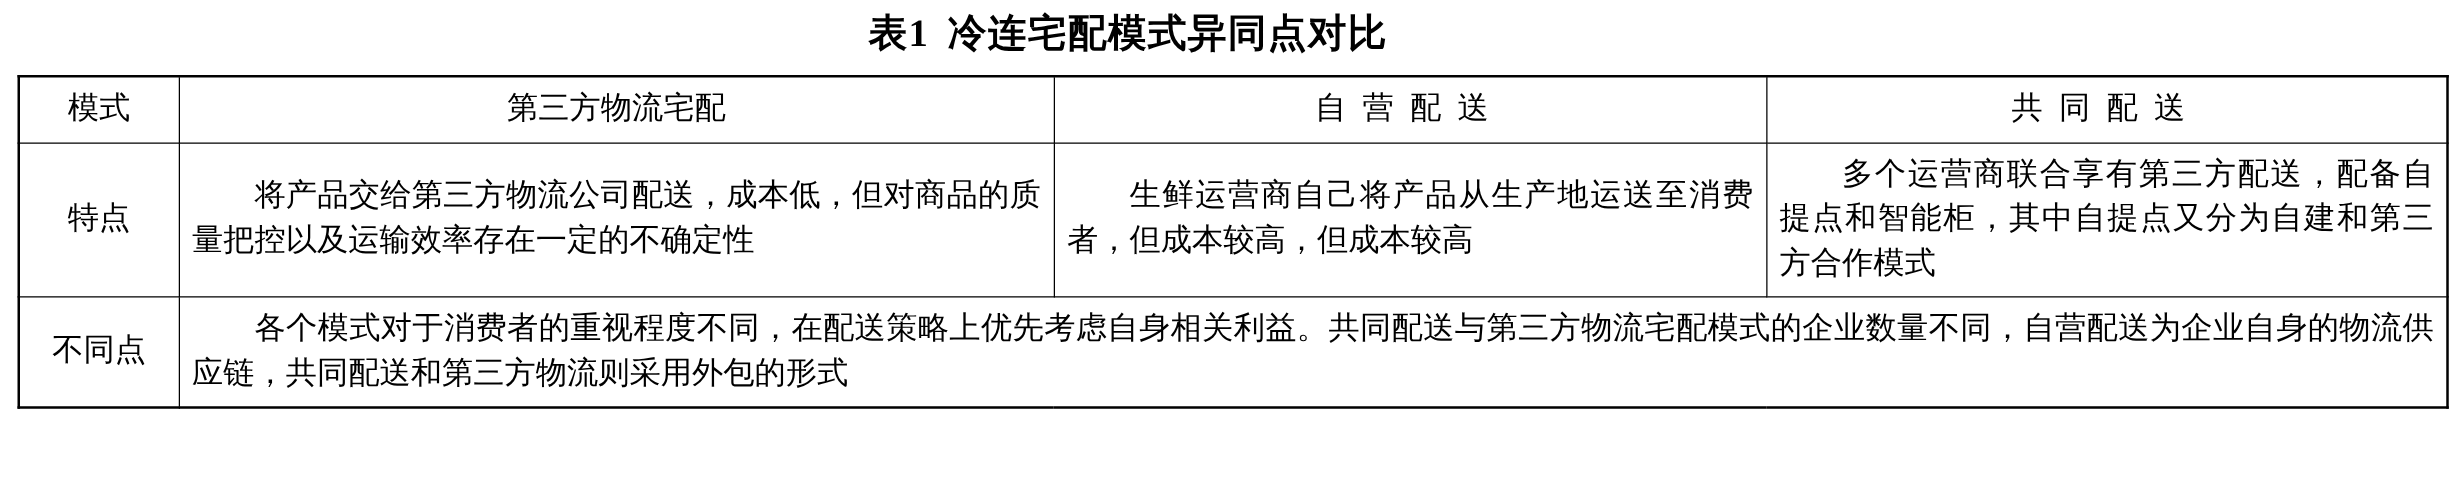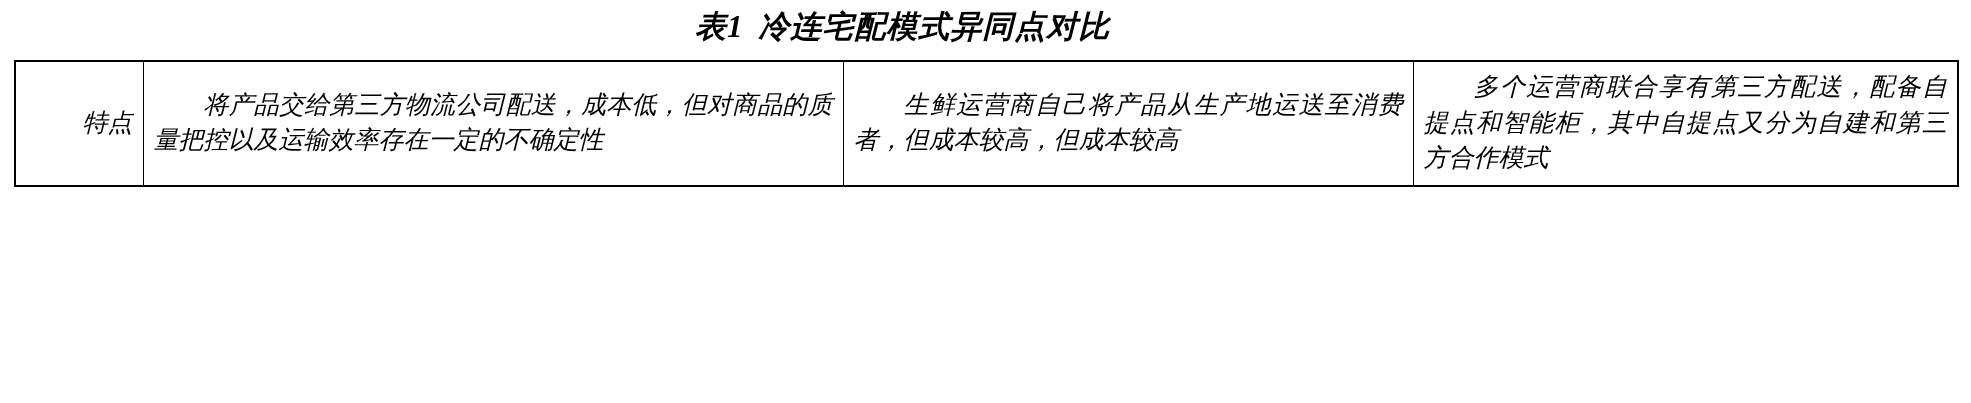--- a/index.html
+++ b/index.html
@@ -19,7 +19,6 @@
     height: 403px;
     position: relative;
     box-sizing: border-box;
-    font-style: italic;
   }
   .table-title {
     text-align: center;

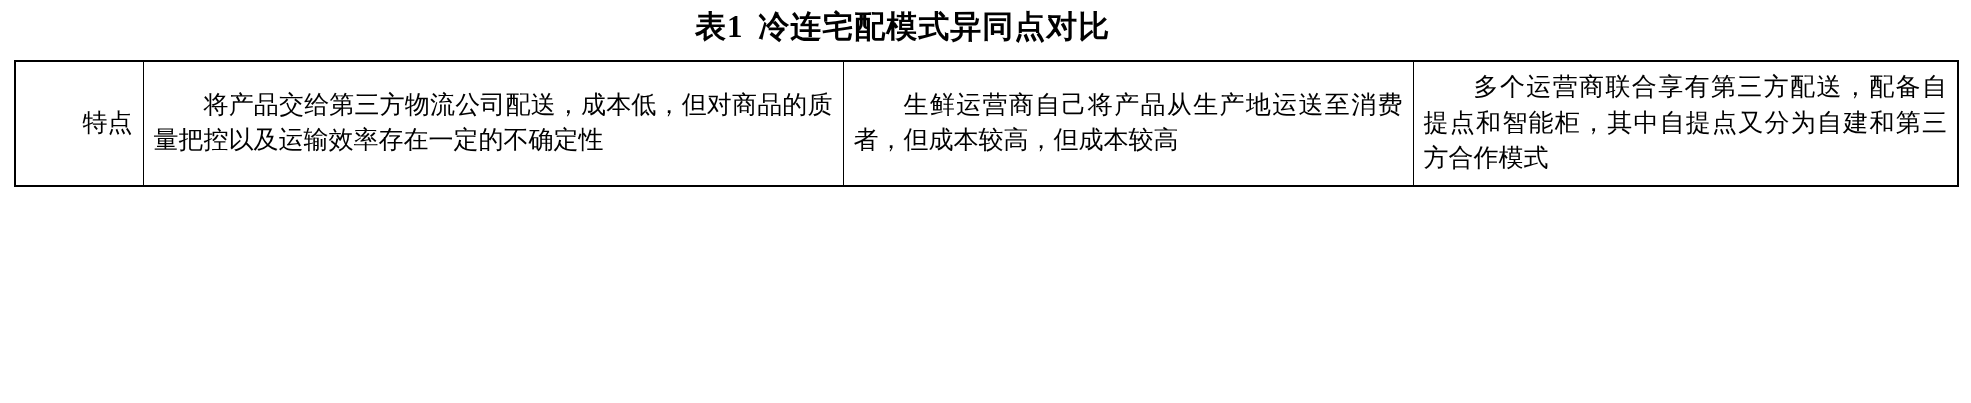--- a/index.html
+++ b/index.html
@@ -99,6 +99,12 @@
         <col style="width:545px">
       </colgroup>
       <tbody>
+        <tr class="hdr">
+          <td class="col-label">模式</td>
+          <td>第三方物流宅配</td>
+          <td class="spaced">自营配送</td>
+          <td class="spaced">共同配送</td>
+        </tr>
         <tr class="row-feat">
           <td class="col-label">特点</td>
           <td class="cell-body">将产品交给第三方物流公司配送，成本低，但对商品的质量把控以及运输效率存在一定的不确定性</td>

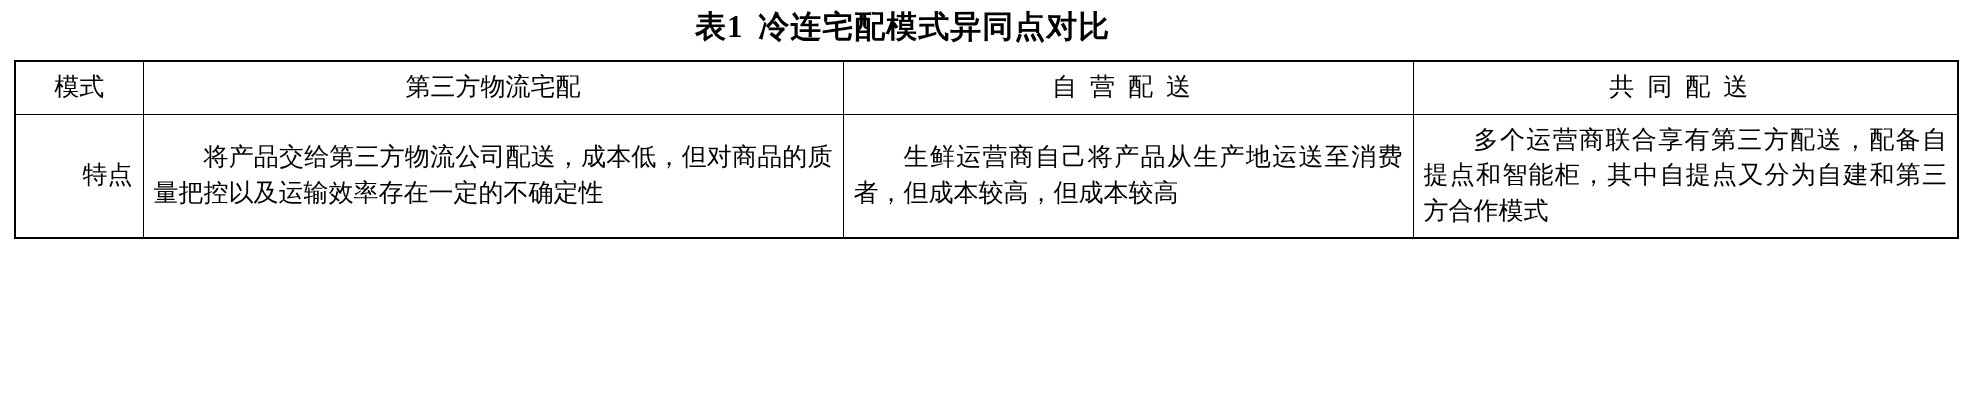--- a/index.html
+++ b/index.html
@@ -76,7 +76,7 @@
     text-justify: inter-ideograph;
     text-indent: 2em;
   }
-  .row-feat td.col-label { text-align: right; }
+  .row-feat td.col-label { text-align: center; }
   .row-same td.cell-body,
   .row-diff td.cell-body { text-indent: 2em; }
 </style>

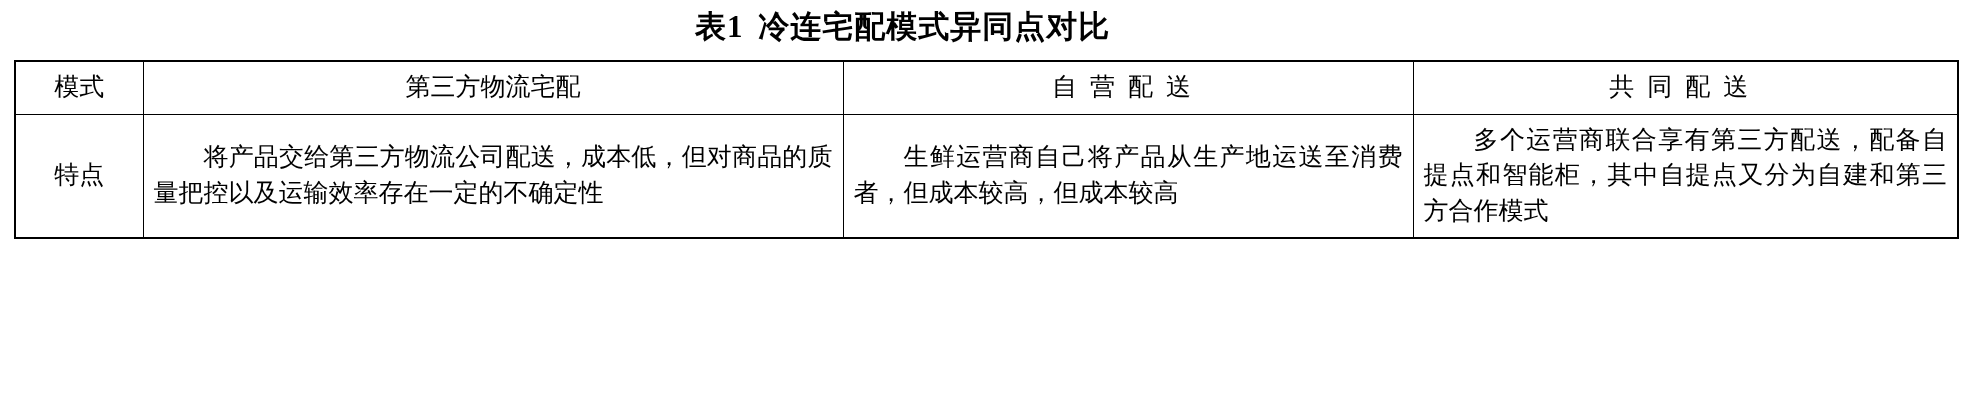--- a/index.html
+++ b/index.html
@@ -111,6 +111,10 @@
           <td class="cell-body-mid">生鲜运营商自己将产品从生产地运送至消费者，但成本较高，但成本较高</td>
           <td class="cell-body-mid">多个运营商联合享有第三方配送，配备自提点和智能柜，其中自提点又分为自建和第三方合作模式</td>
         </tr>
+        <tr class="row-diff">
+          <td class="col-label">不同点</td>
+          <td class="cell-body" colspan="3">各个模式对于消费者的重视程度不同，在配送策略上优先考虑自身相关利益。共同配送与第三方物流宅配模式的企业数量不同，自营配送为企业自身的物流供应链，共同配送和第三方物流则采用外包的形式</td>
+        </tr>
       </tbody>
     </table>
   </div>

